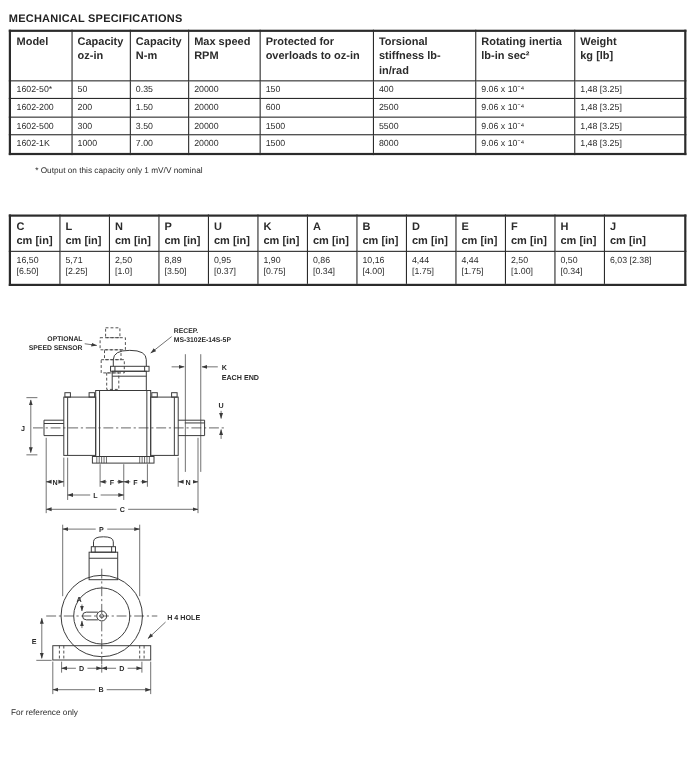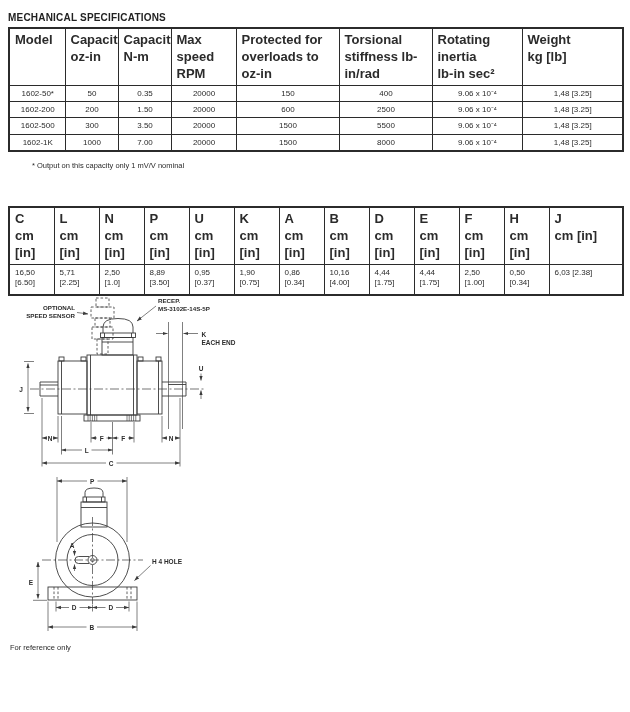--- a/index.html
+++ b/index.html
@@ -29,7 +29,7 @@
     white-space: pre-line;
     overflow: hidden;
   }
-  th { font-weight: bold; height: 29px; font-size: 13px; margin-left: 27px; }
+  th { font-weight: bold; height: 29px; font-size: 10px; margin-left: 27px; }
   .spec-table td { height: 16px; text-align: center; }
   .mount-table td { height: 31px; }
 

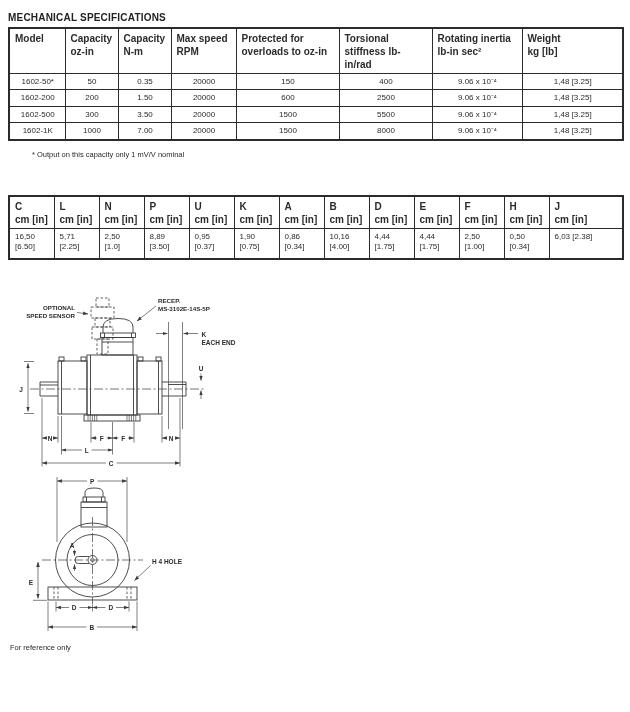--- a/index.html
+++ b/index.html
@@ -30,7 +30,7 @@
     overflow: hidden;
   }
   th { font-weight: bold; height: 29px; font-size: 10px; margin-left: 27px; }
-  .spec-table td { height: 16px; text-align: center; }
+  .spec-table td { height: 16px; }
   .mount-table td { height: 31px; }
 
   .footnote { font-size: 7.5px; margin-top: 9px; color: #2b2b2b; margin-left: 24px; }

